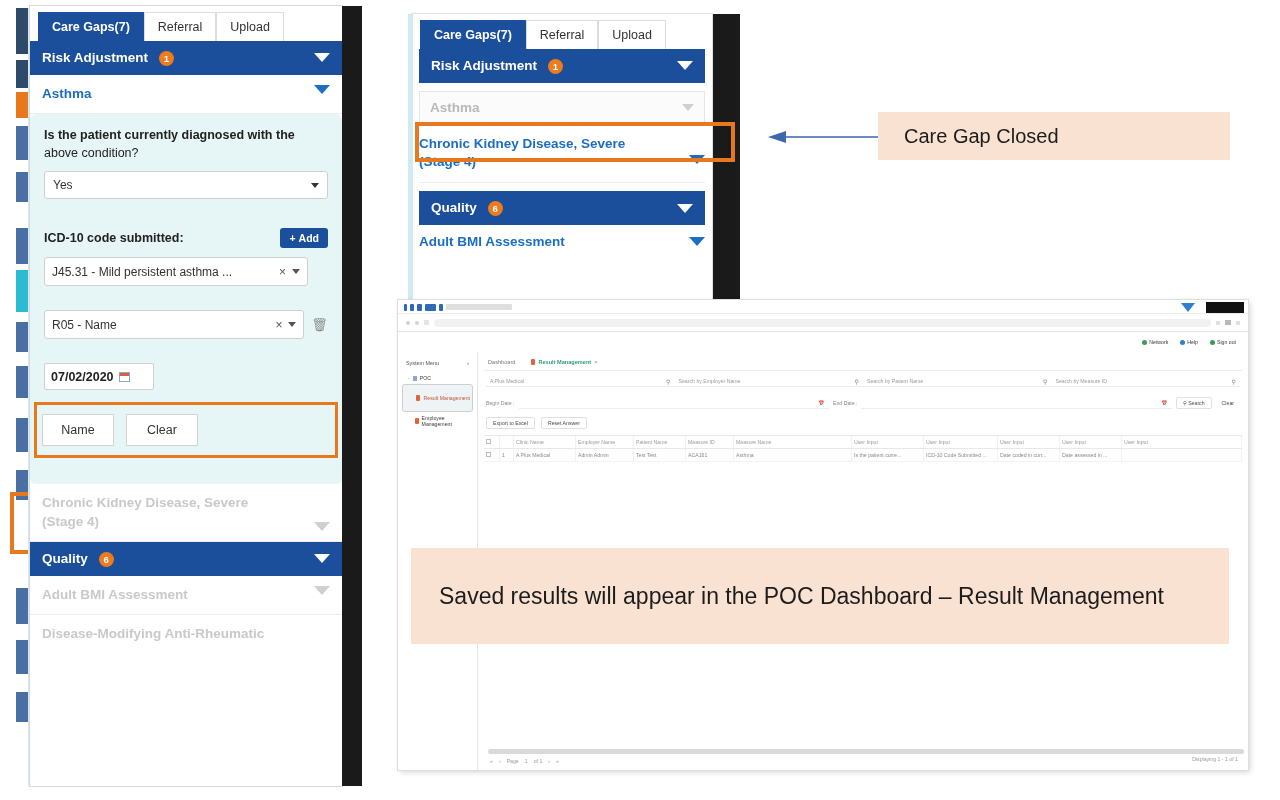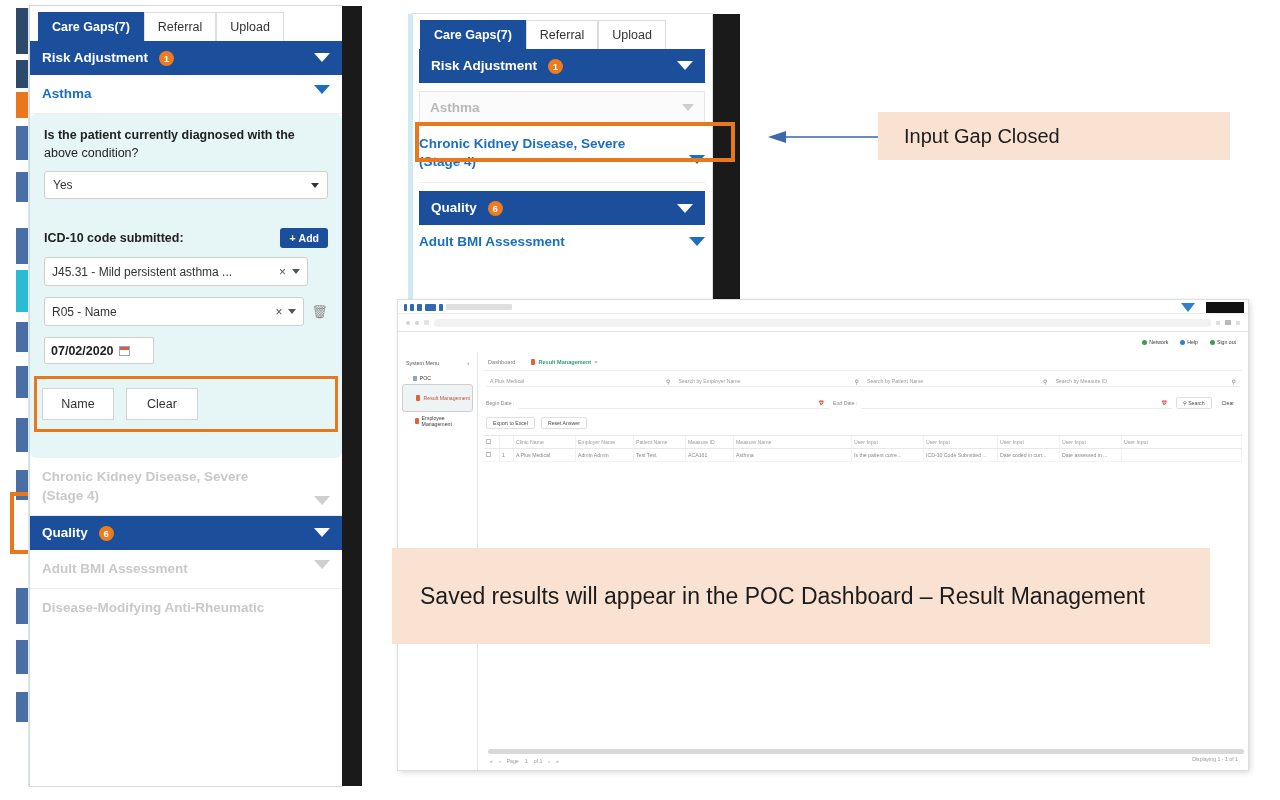--- a/index.html
+++ b/index.html
@@ -319,7 +319,7 @@
   <polygon points="2,7 20,1 20,13" fill="#3d68ad"></polygon>
 </svg>
 <div id="callout-caregap">
-  <span>Input Gap Closed</span>
+  <span>Care Gap Closed</span>
 </div>
 
 <div class="panel" id="panel-dash">

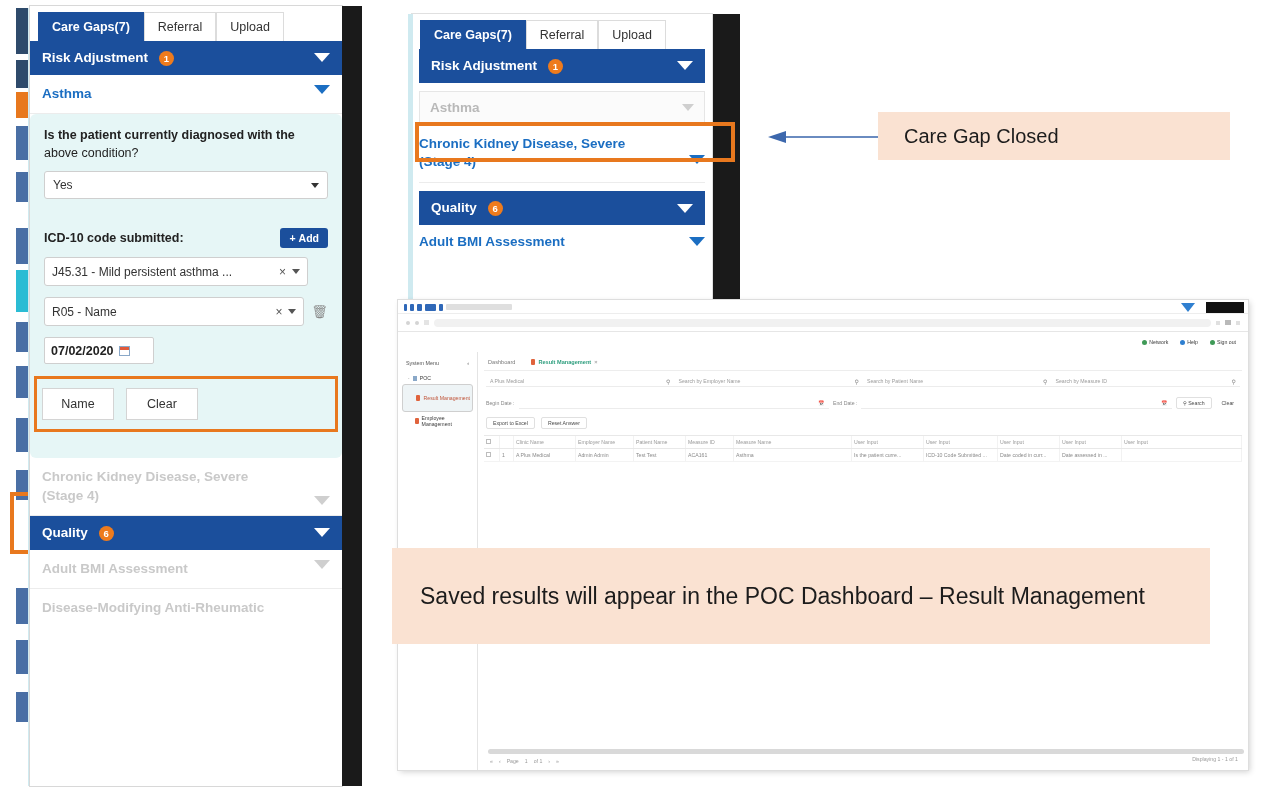--- a/index.html
+++ b/index.html
@@ -60,7 +60,7 @@
   .row-lbl .t { font-size:12.5px; font-weight:bold; color:#222; }
   .btn-add { background:#1b4f9c; color:#fff; font-size:10.5px; font-weight:bold; border:none;
              border-radius:3px; padding:4px 9px; display:flex; align-items:center; gap:3px; }
-  .code-row { display:flex; align-items:center; gap:7px; margin-bottom:11px; }
+  .code-row { display:flex; align-items:center; gap:7px; margin-bottom:24px; }
   .code-box { flex:1; background:#fff; border:1px solid #cfcfcf; border-radius:3px; height:29px;
               font-size:12px; color:#333; display:flex; align-items:center; padding:0 7px; gap:6px; }
   .code-box .txt { flex:1; overflow:hidden; white-space:nowrap; }

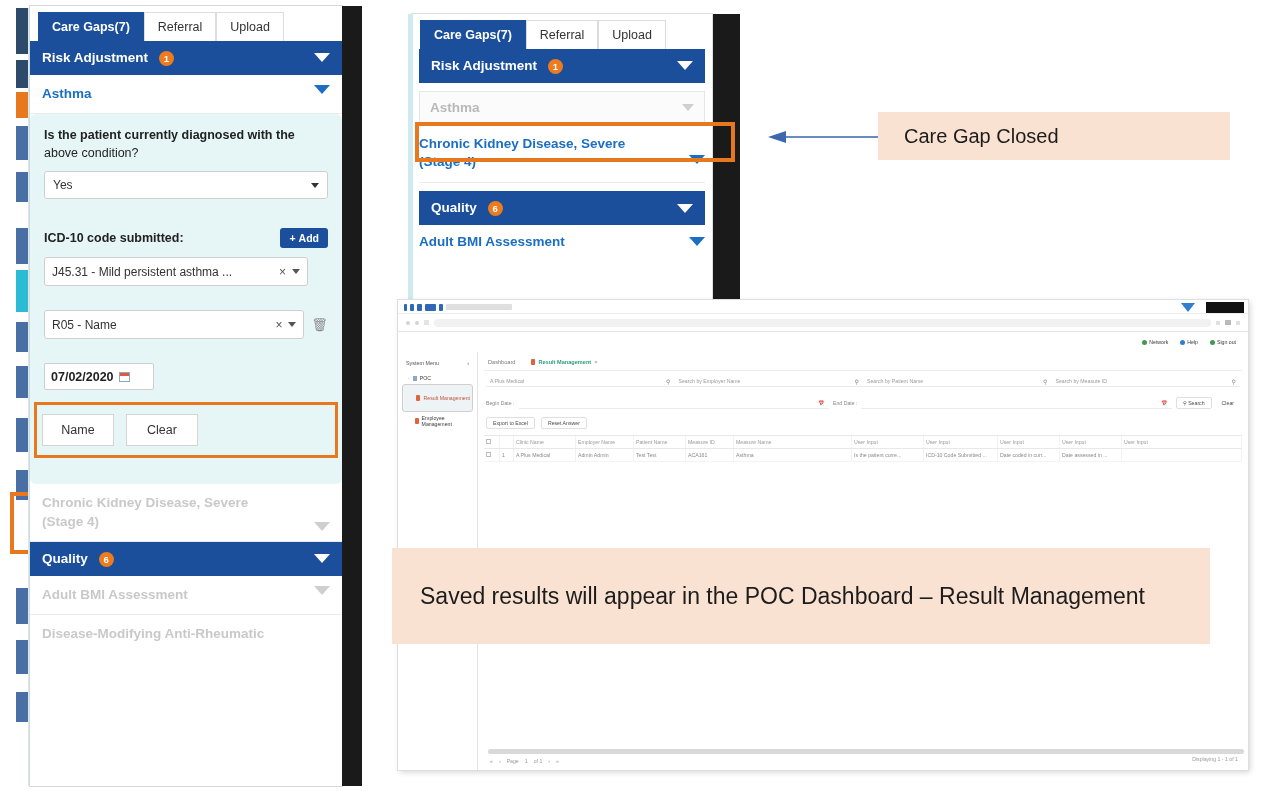--- a/index.html
+++ b/index.html
@@ -145,7 +145,7 @@
   .disp { position:absolute; right:10px; bottom:8px; font-size:5.2px; color:#9a9a9a; }
 
   
-  #callout-saved { position:absolute; left:392px; top:548px; width:818px; height:96px;
+  #callout-saved { position:absolute; left:411px; top:548px; width:818px; height:96px;
                    background:#fae2d2; display:flex; align-items:center; padding-left:28px; }
   #callout-saved span { font-size:23px; color:#1c1c1c; }
 </style>

